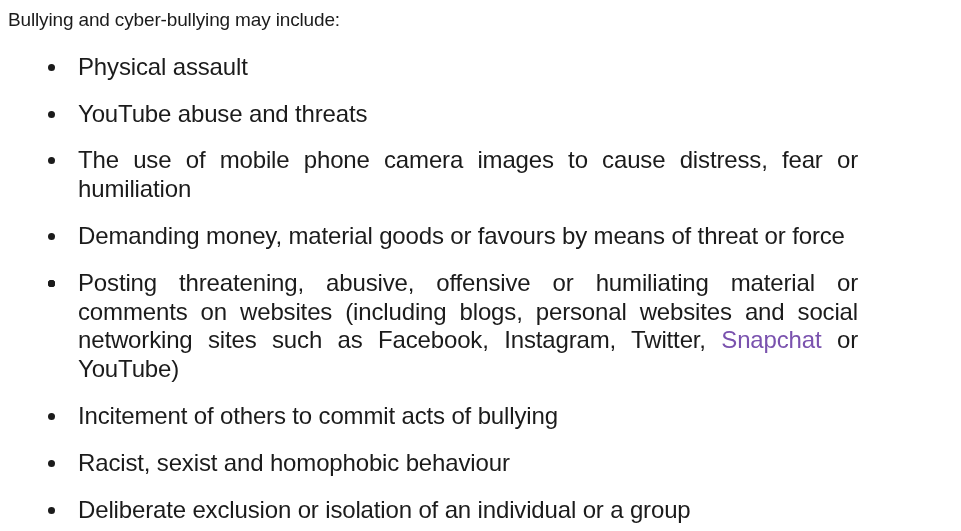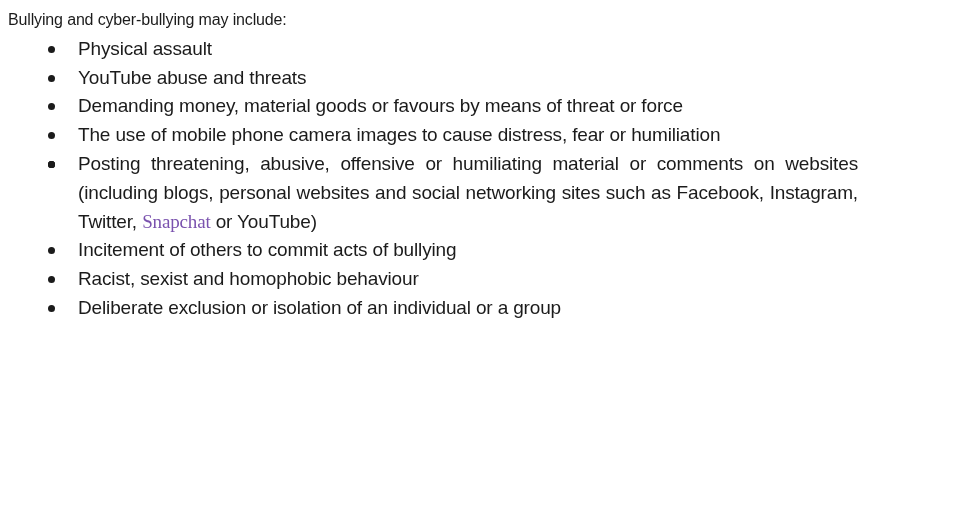--- a/index.html
+++ b/index.html
@@ -19,7 +19,7 @@
     padding: 6px 0 0 8px;
   }
   .heading {
-    font-size: 16px;
+    font-size: 19px;
     line-height: 28.8px;
     white-space: nowrap;
   }

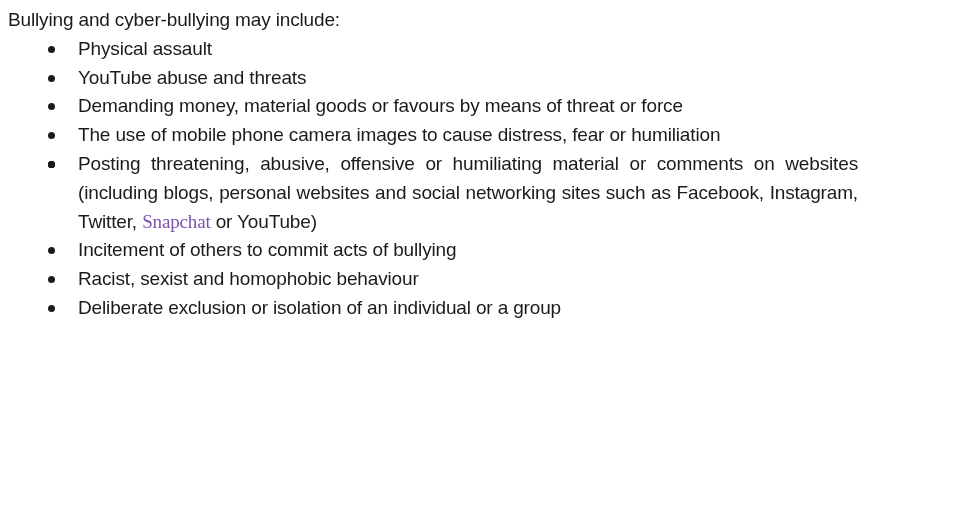--- a/index.html
+++ b/index.html
@@ -32,9 +32,10 @@
   ul.bullet-list li {
     position: relative;
     padding-left: 70px;
-    font-size: 19px;
+    font-size: 24px;
     line-height: 28.8px;
     text-align: justify;
+    margin-top: 18px;
   }
   ul.bullet-list li .bullet-dot {
     position: absolute;

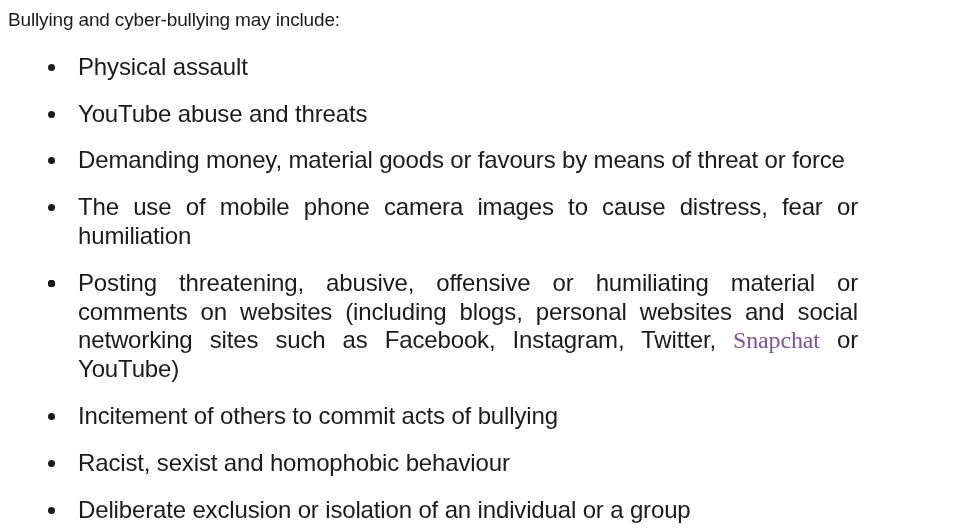--- a/index.html
+++ b/index.html
@@ -60,8 +60,8 @@
   <ul class="bullet-list">
       <li><span class="bullet-dot"></span><span>Physical assault</span></li>
       <li><span class="bullet-dot"></span><span>YouTube abuse and threats</span></li>
+      <li><span class="bullet-dot"></span><span>The use of mobile phone camera images to cause distress, fear or humiliation</span></li>
       <li><span class="bullet-dot"></span><span>Demanding money, material goods or favours by means of threat or force</span></li>
-      <li><span class="bullet-dot"></span><span>The use of mobile phone camera images to cause distress, fear or humiliation</span></li>
       <li><span class="bullet-dot"></span></li>
       <li><span class="bullet-dot"></span></li>
       <li><span class="bullet-dot"></span><span>Posting threatening, abusive, offensive or humiliating material or comments on websites (including blogs, personal websites and social networking sites such as Facebook, Instagram, Twitter, </span><span class="seg-link">Snapchat</span><span> or YouTube)</span></li>

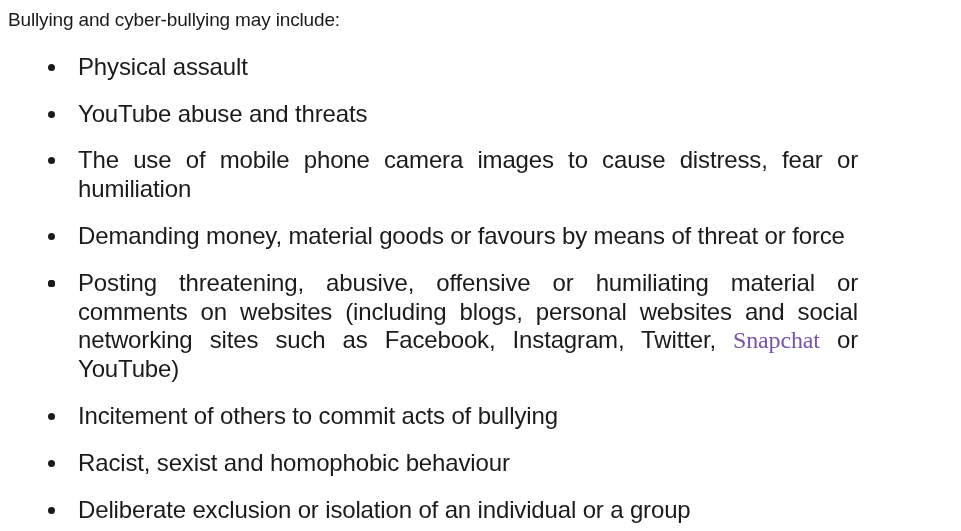--- a/index.html
+++ b/index.html
@@ -49,7 +49,6 @@
   .seg-link {
     color: var(--link-color, #7a52ae);
     cursor: pointer;
-    font-family: Liberation Serif, serif;
   }
 </style>
 </head>

